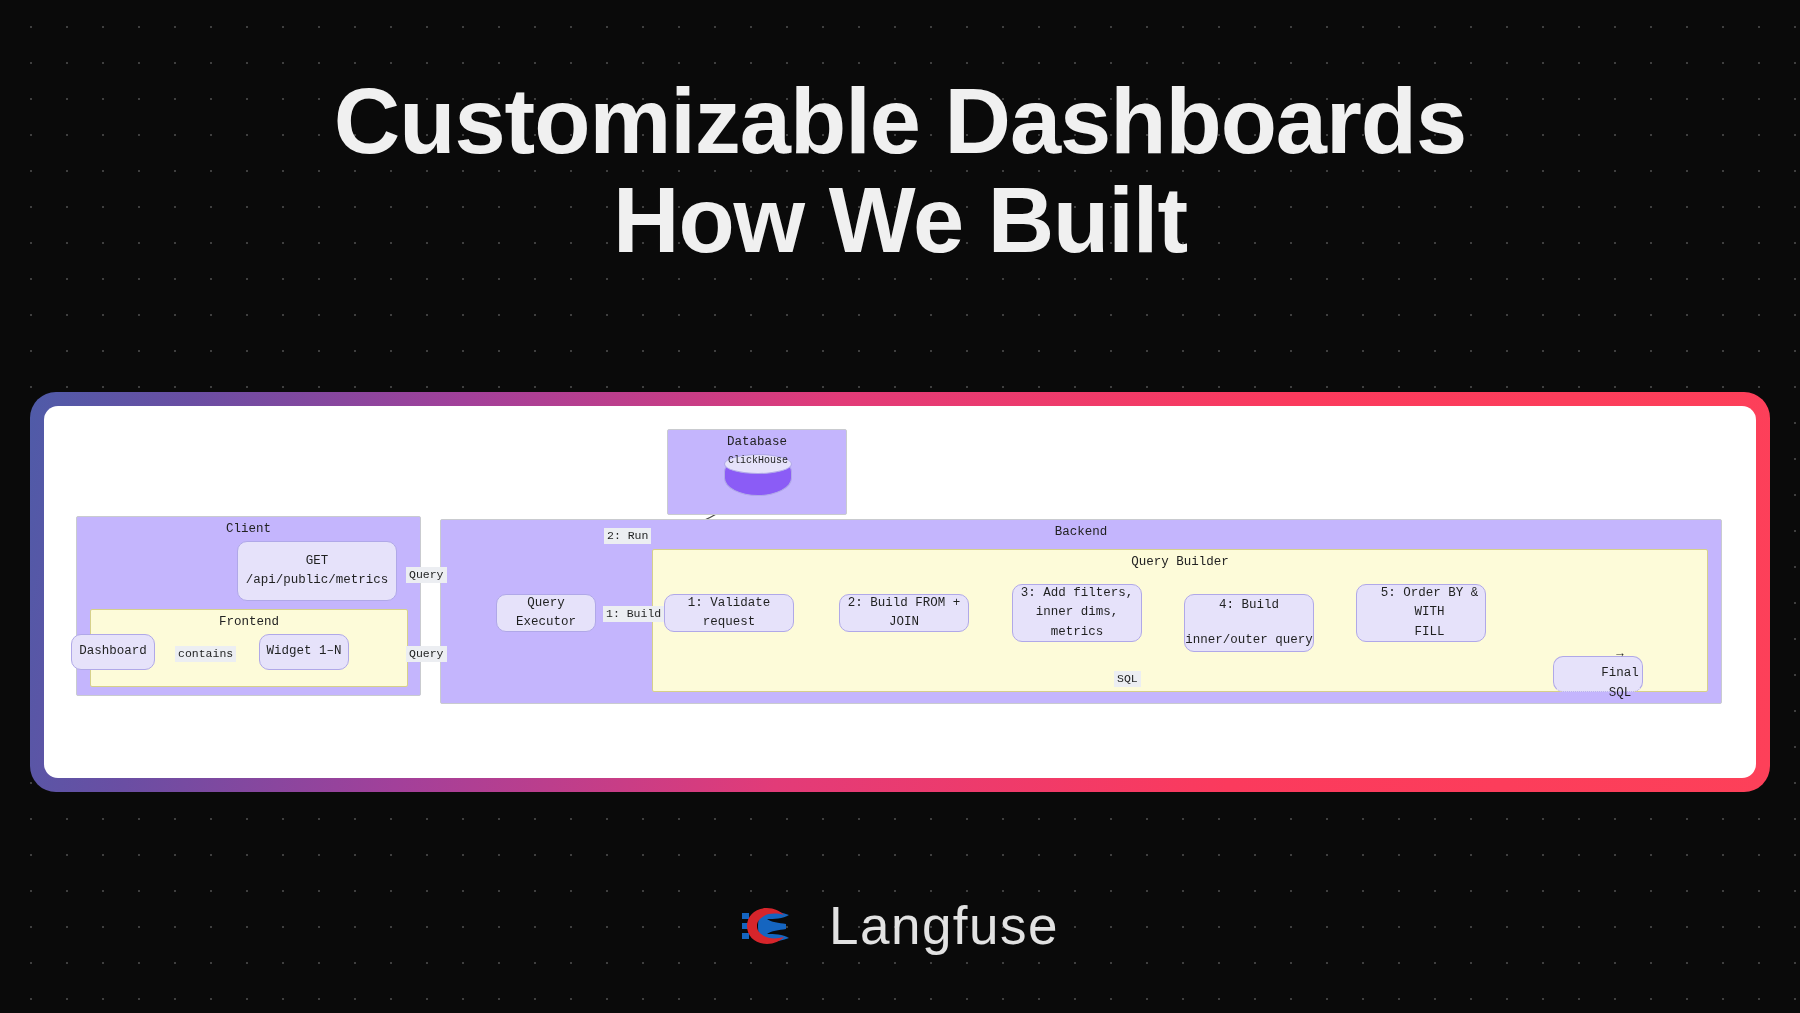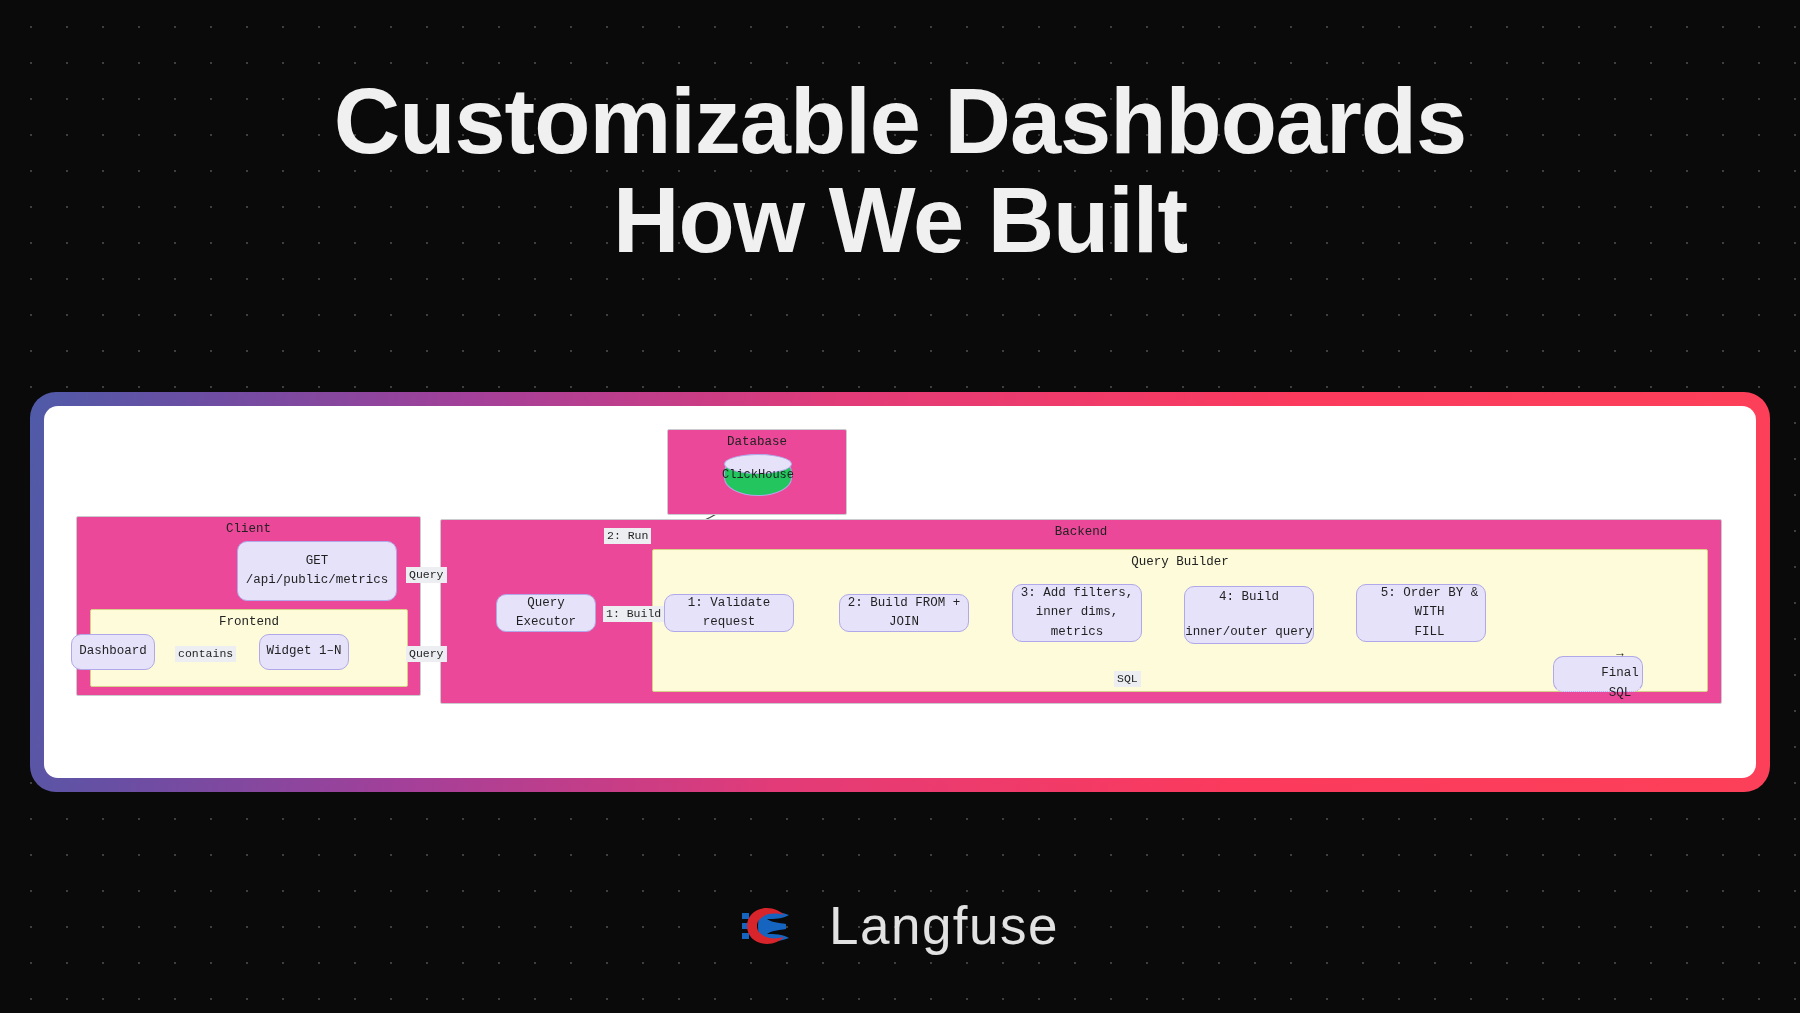--- a/index.html
+++ b/index.html
@@ -63,7 +63,7 @@
     border:1px solid #c9cbcf;
     border-radius:2px;
   }
-  .grp.gray{ background:#ec4899; }
+  .grp.gray{ background:#c4b5fd; }
   .grp.yellow{ background:#fdfbd9; border-color:#d6d08a; }
   .grp-title{
     position:absolute; top:5px; left:0; right:0;

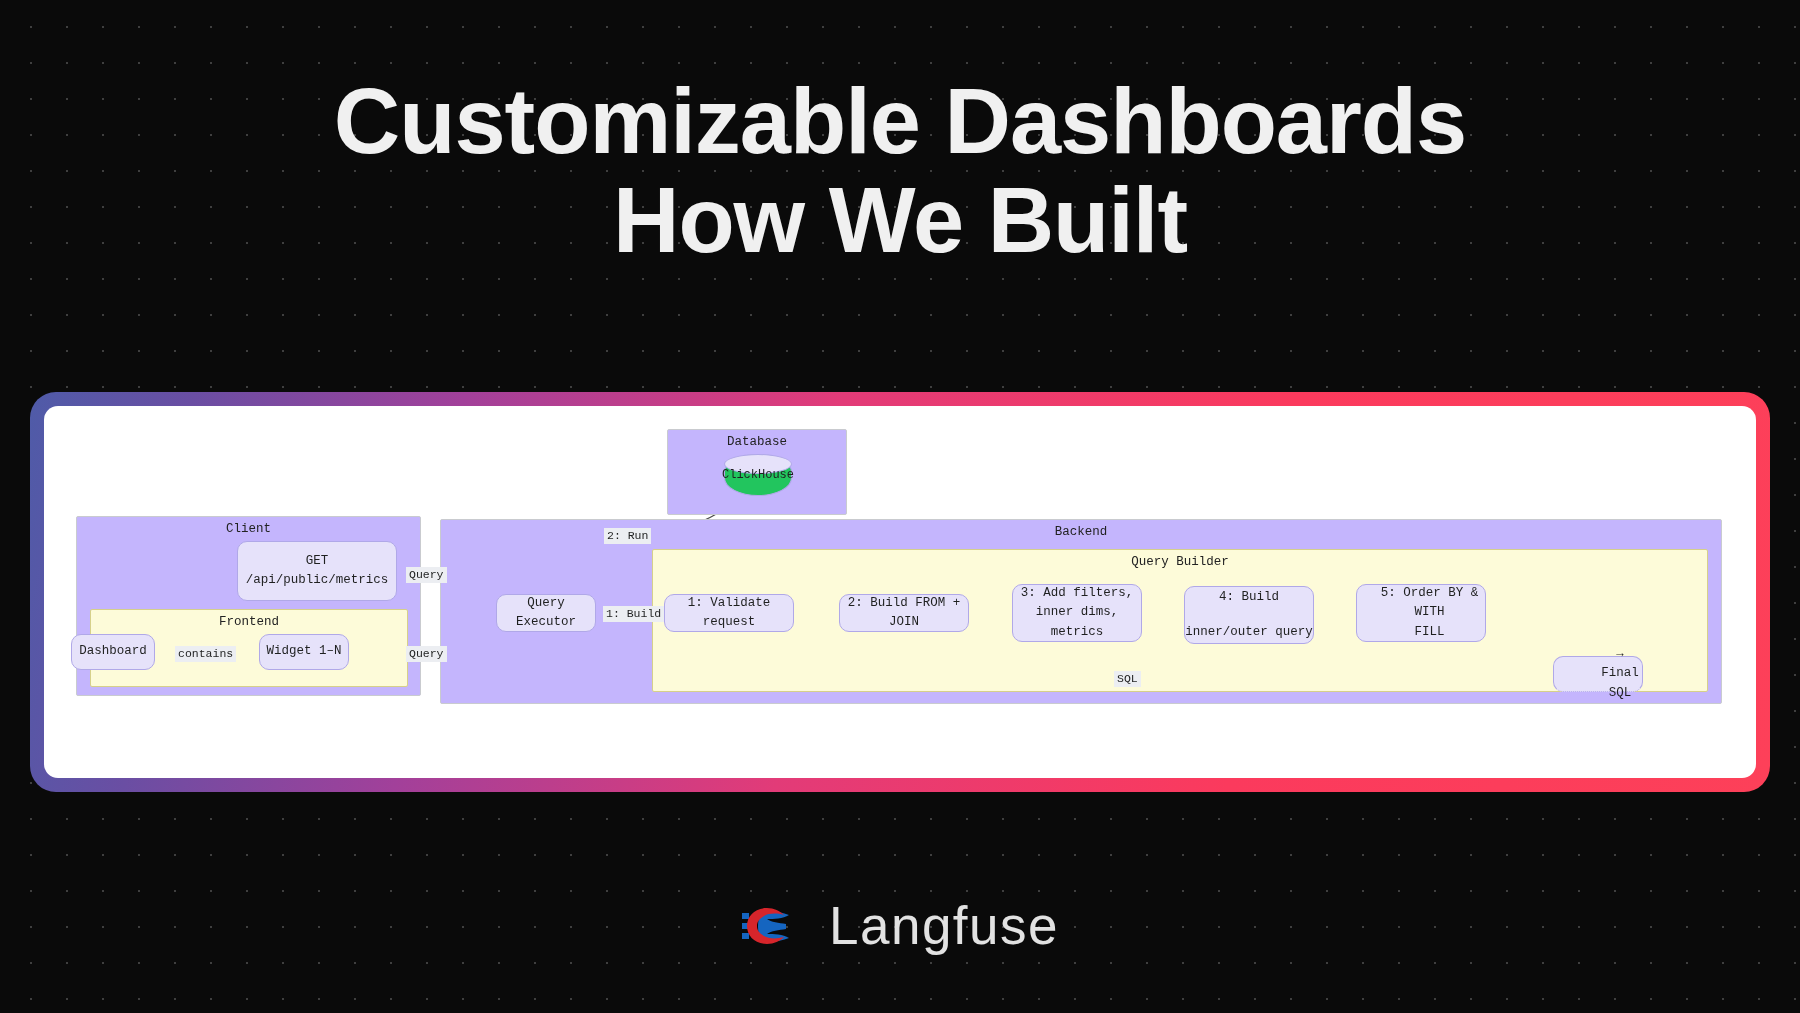--- a/index.html
+++ b/index.html
@@ -90,11 +90,11 @@
   .node.dashedbottom{ border-bottom:1px dotted #b0a8e8; }
   .cyl{
     position:absolute;
-    background:#22c55e;
+    background:#8b5cf6;
     border:1px solid #b0a8e8;
     border-radius:50% / 18px;
-    display:flex; align-items:center; justify-content:center;
-    font-size:12px;
+    display:flex; justify-content:center;
+    font-size:10px;
     font-family:"Liberation Mono", monospace;
   }
   .cyl:before{

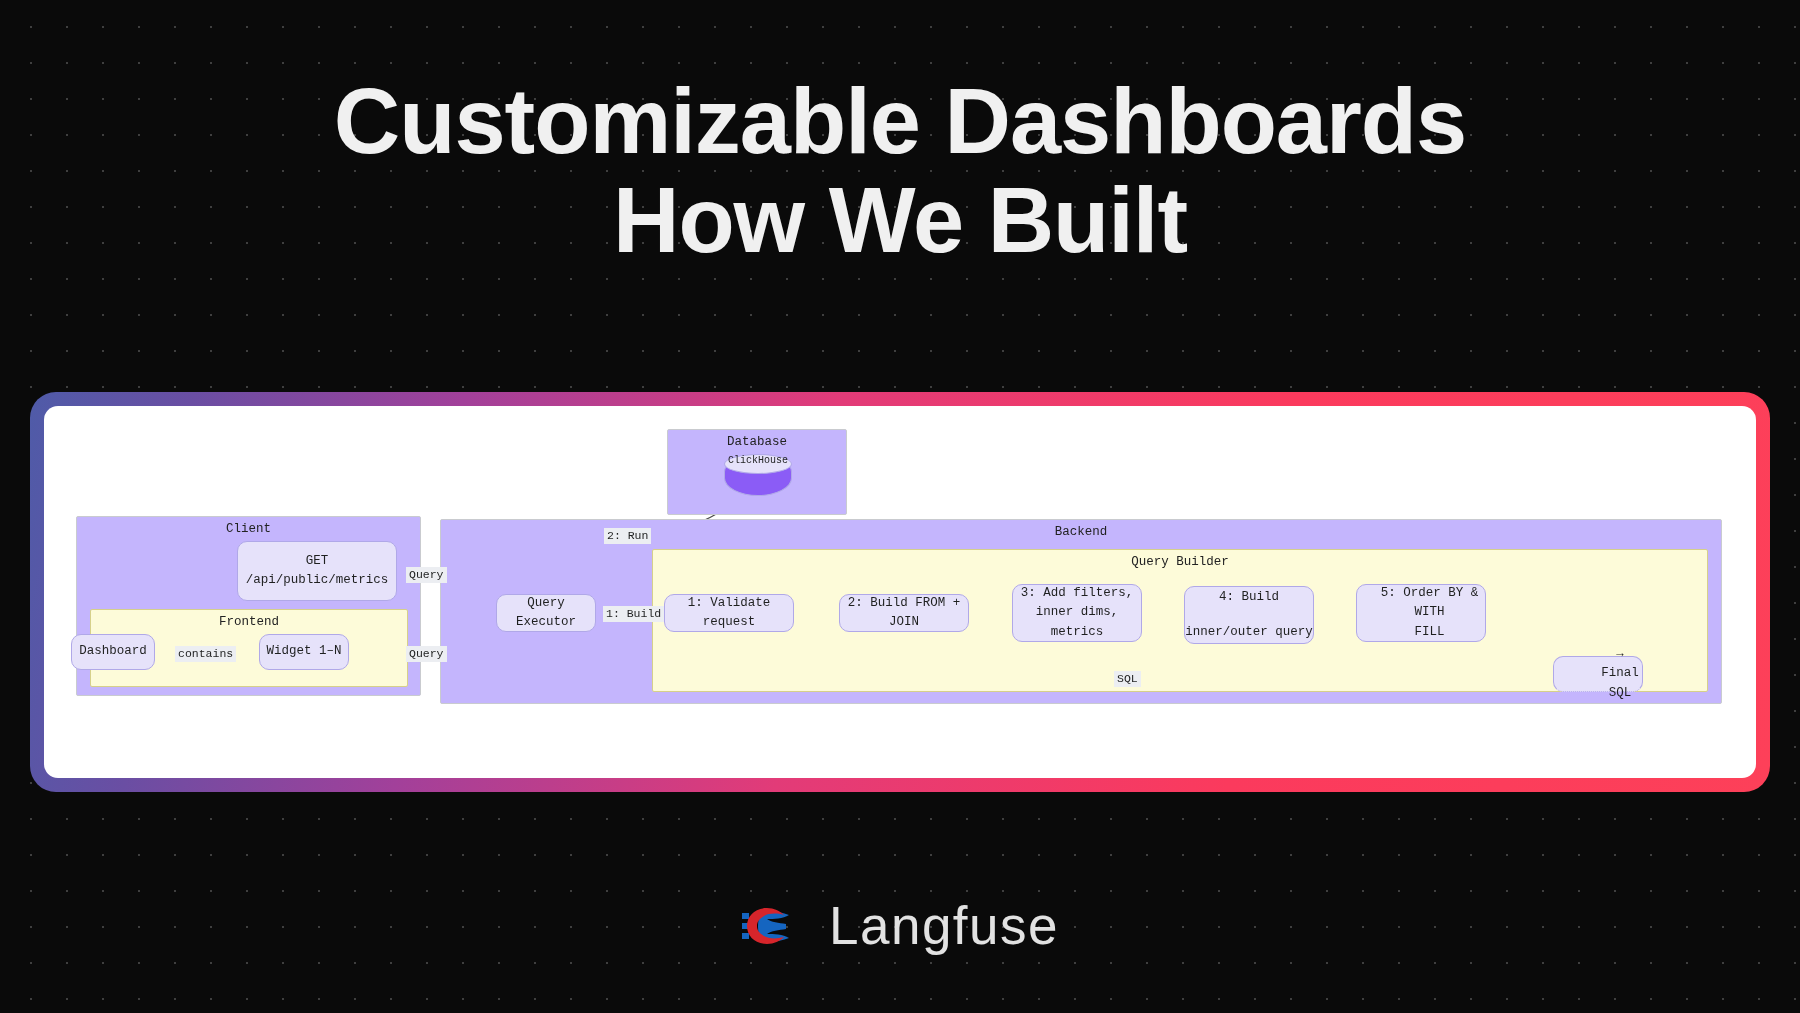--- a/index.html
+++ b/index.html
@@ -228,7 +228,7 @@
         <div>3: Add filters,</div>
         <div>inner dims, metrics</div>
       </div>
-      <div class="node" style="left:1140px; top:180px; width:130px; height:58px;gap:16px;">
+      <div class="node" style="left:1140px; top:188px; width:130px; height:58px;gap:16px;">
         <div>4: Build</div>
         <div>inner/outer query</div>
       </div>

